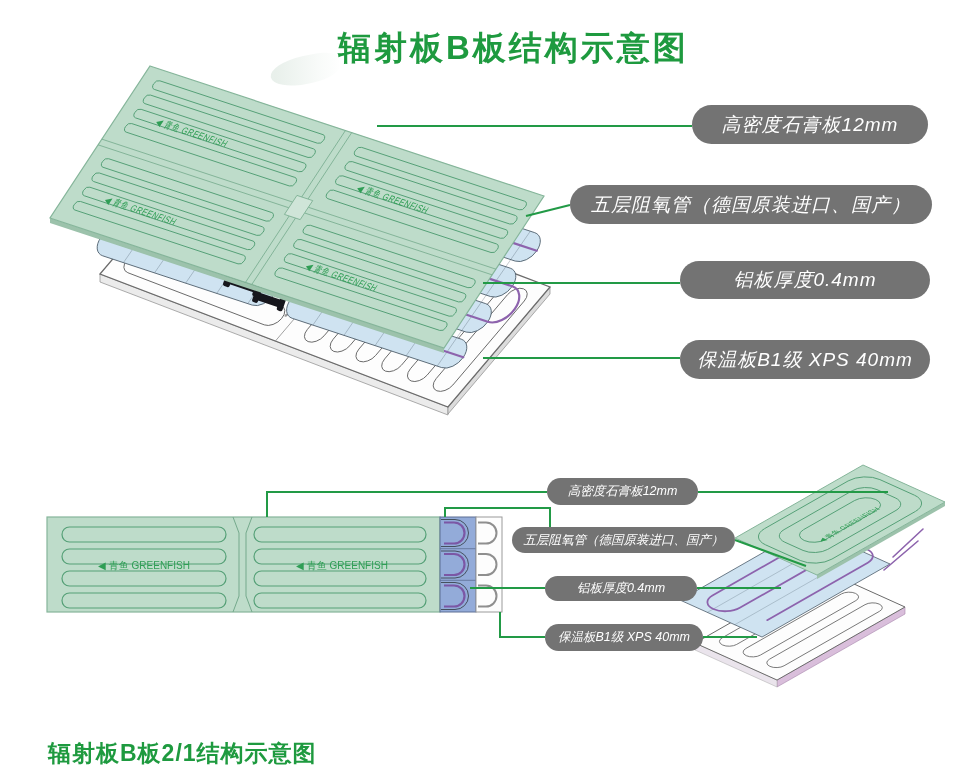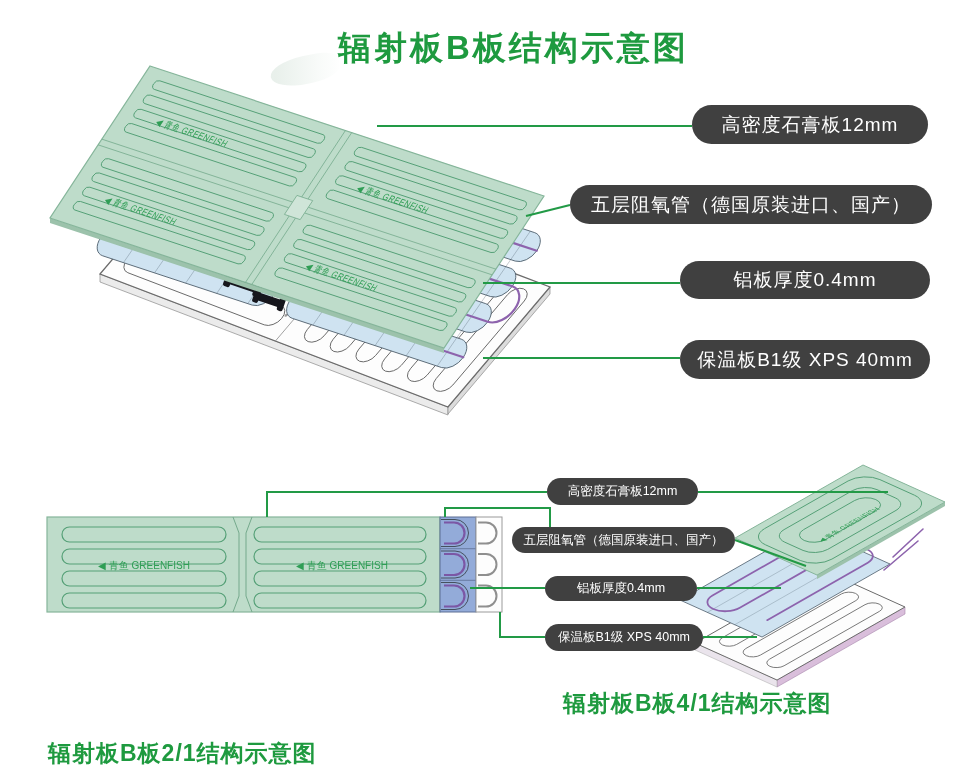--- a/index.html
+++ b/index.html
@@ -7,8 +7,8 @@
         font-family:"Liberation Sans","DejaVu Sans",sans-serif;padding-left:6px;}
   .page-title{position:absolute;left:338px;top:26px;font-size:33px;font-weight:bold;
         color:#1e9a3f;letter-spacing:3px;white-space:nowrap;}
-  .pill{position:absolute;background:#404040;border-radius:999px;color:#ffffff;
-        display:flex;align-items:center;justify-content:center;white-space:nowrap;}
+  .pill{position:absolute;background:#737373;border-radius:999px;color:#ffffff;
+        display:flex;align-items:center;justify-content:center;white-space:nowrap;font-style:italic;}
   .pill-lg{font-size:19px;letter-spacing:1px;}
   .pill-sm{font-size:12.5px;}
   .caption{position:absolute;font-size:23px;font-weight:bold;color:#1e9a3f;

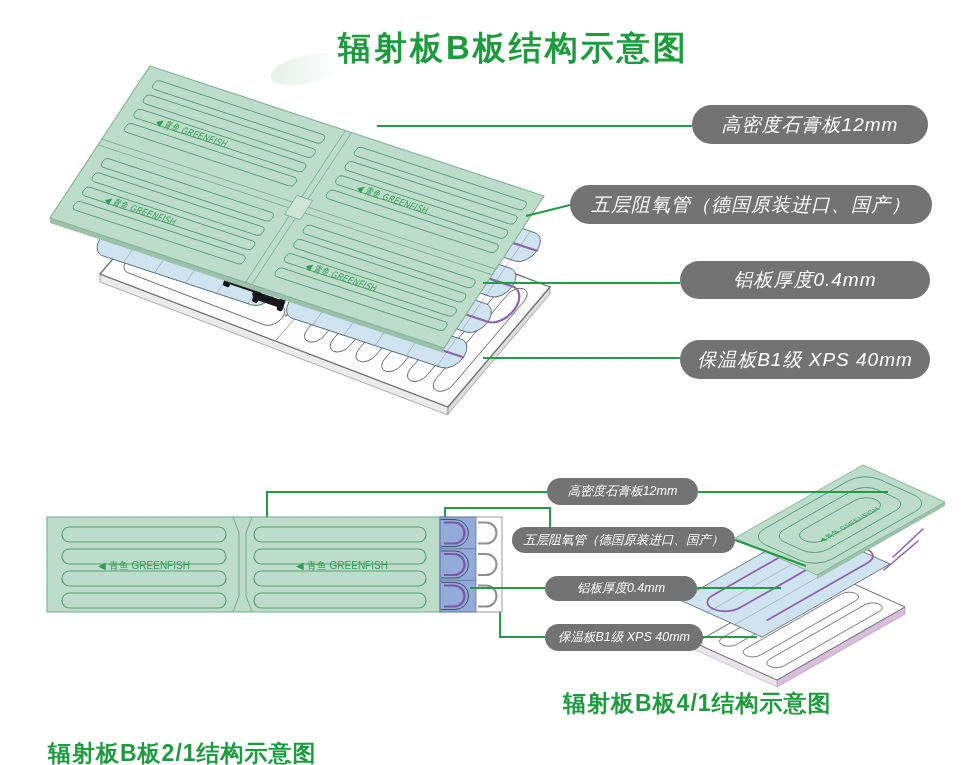--- a/index.html
+++ b/index.html
@@ -222,7 +222,6 @@
   <div class="pill pill-sm" style="left:545px;top:624px;width:158px;height:27px;">保温板B1级 XPS 40mm</div>
 
   <div class="caption" style="left:48px;top:706px;margin-top:32px;">辐射板B板2/1结构示意图</div>
-  <div class="caption" style="left:563px;top:688px;">辐射板B板4/1结构示意图</div>
 
 </div>
 

